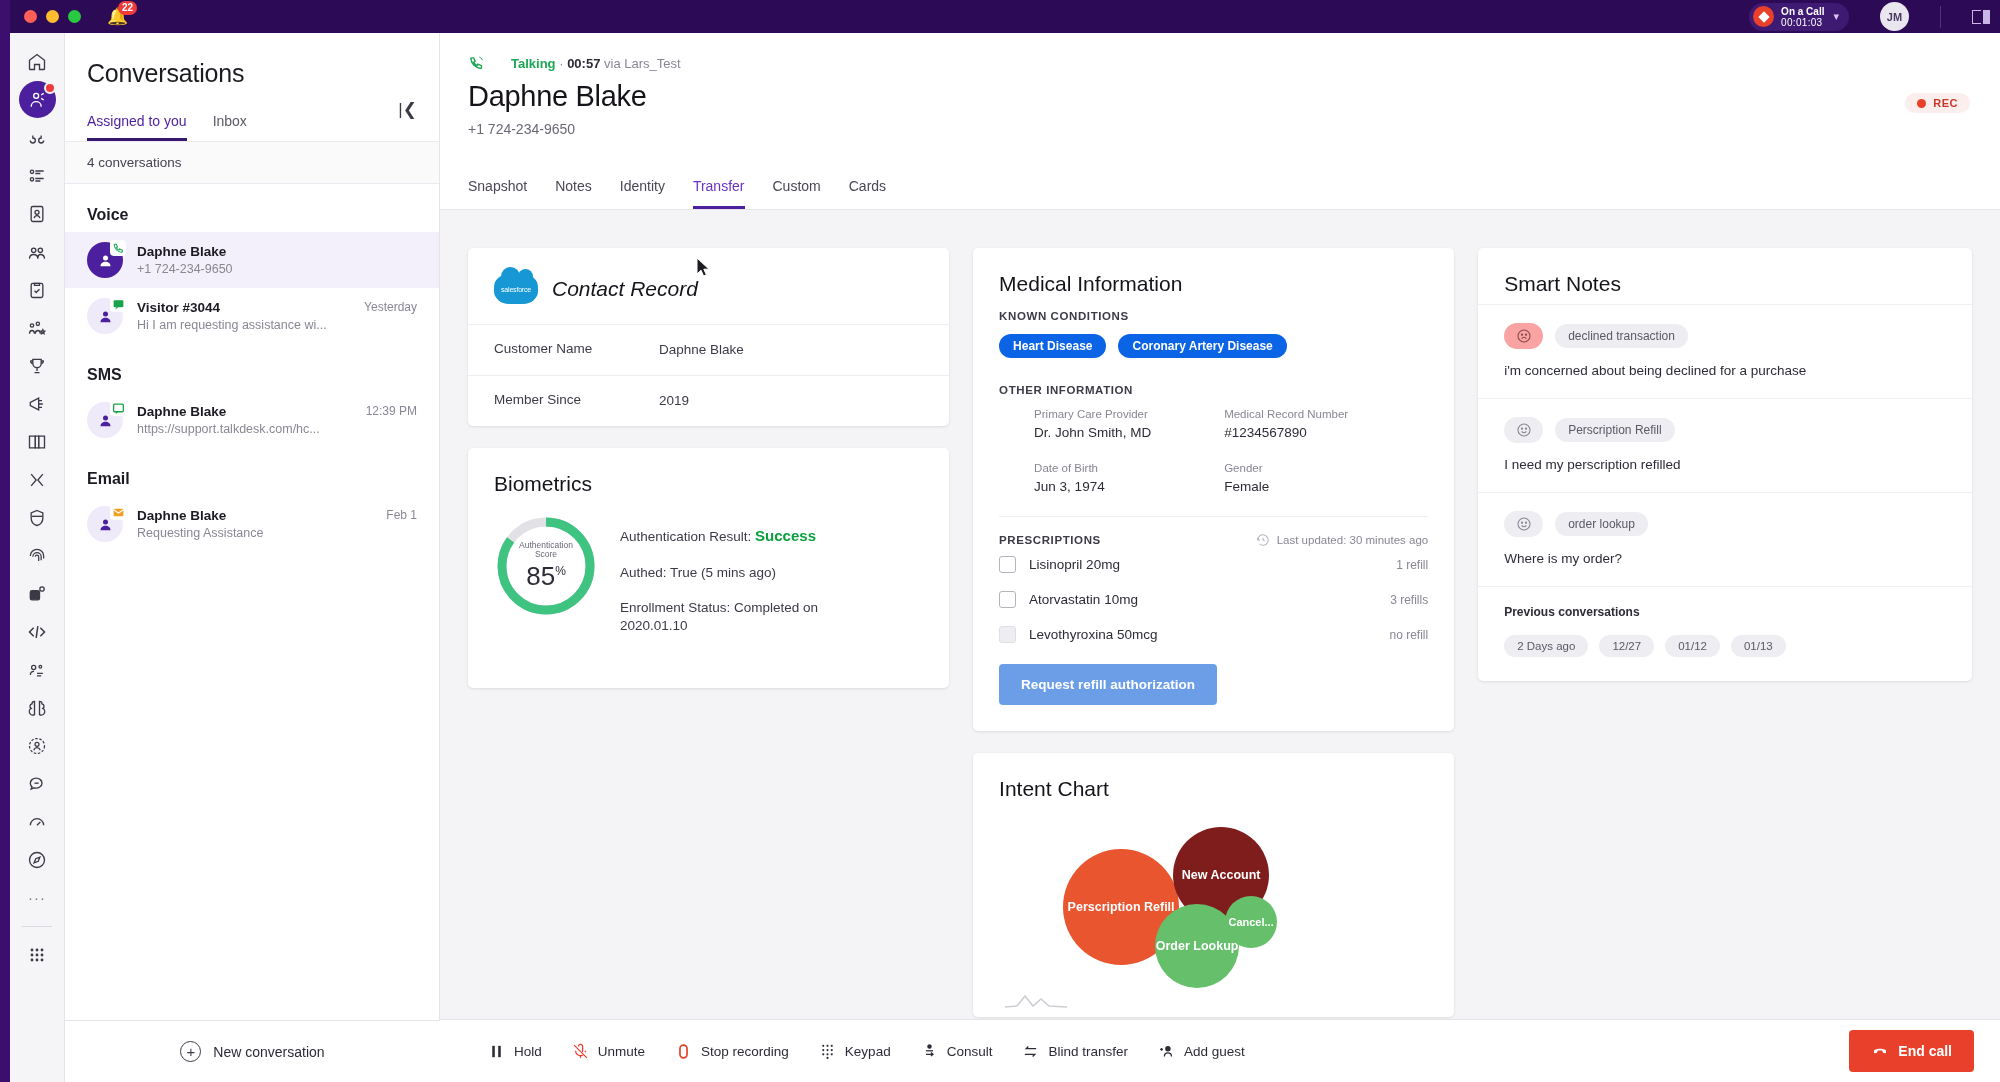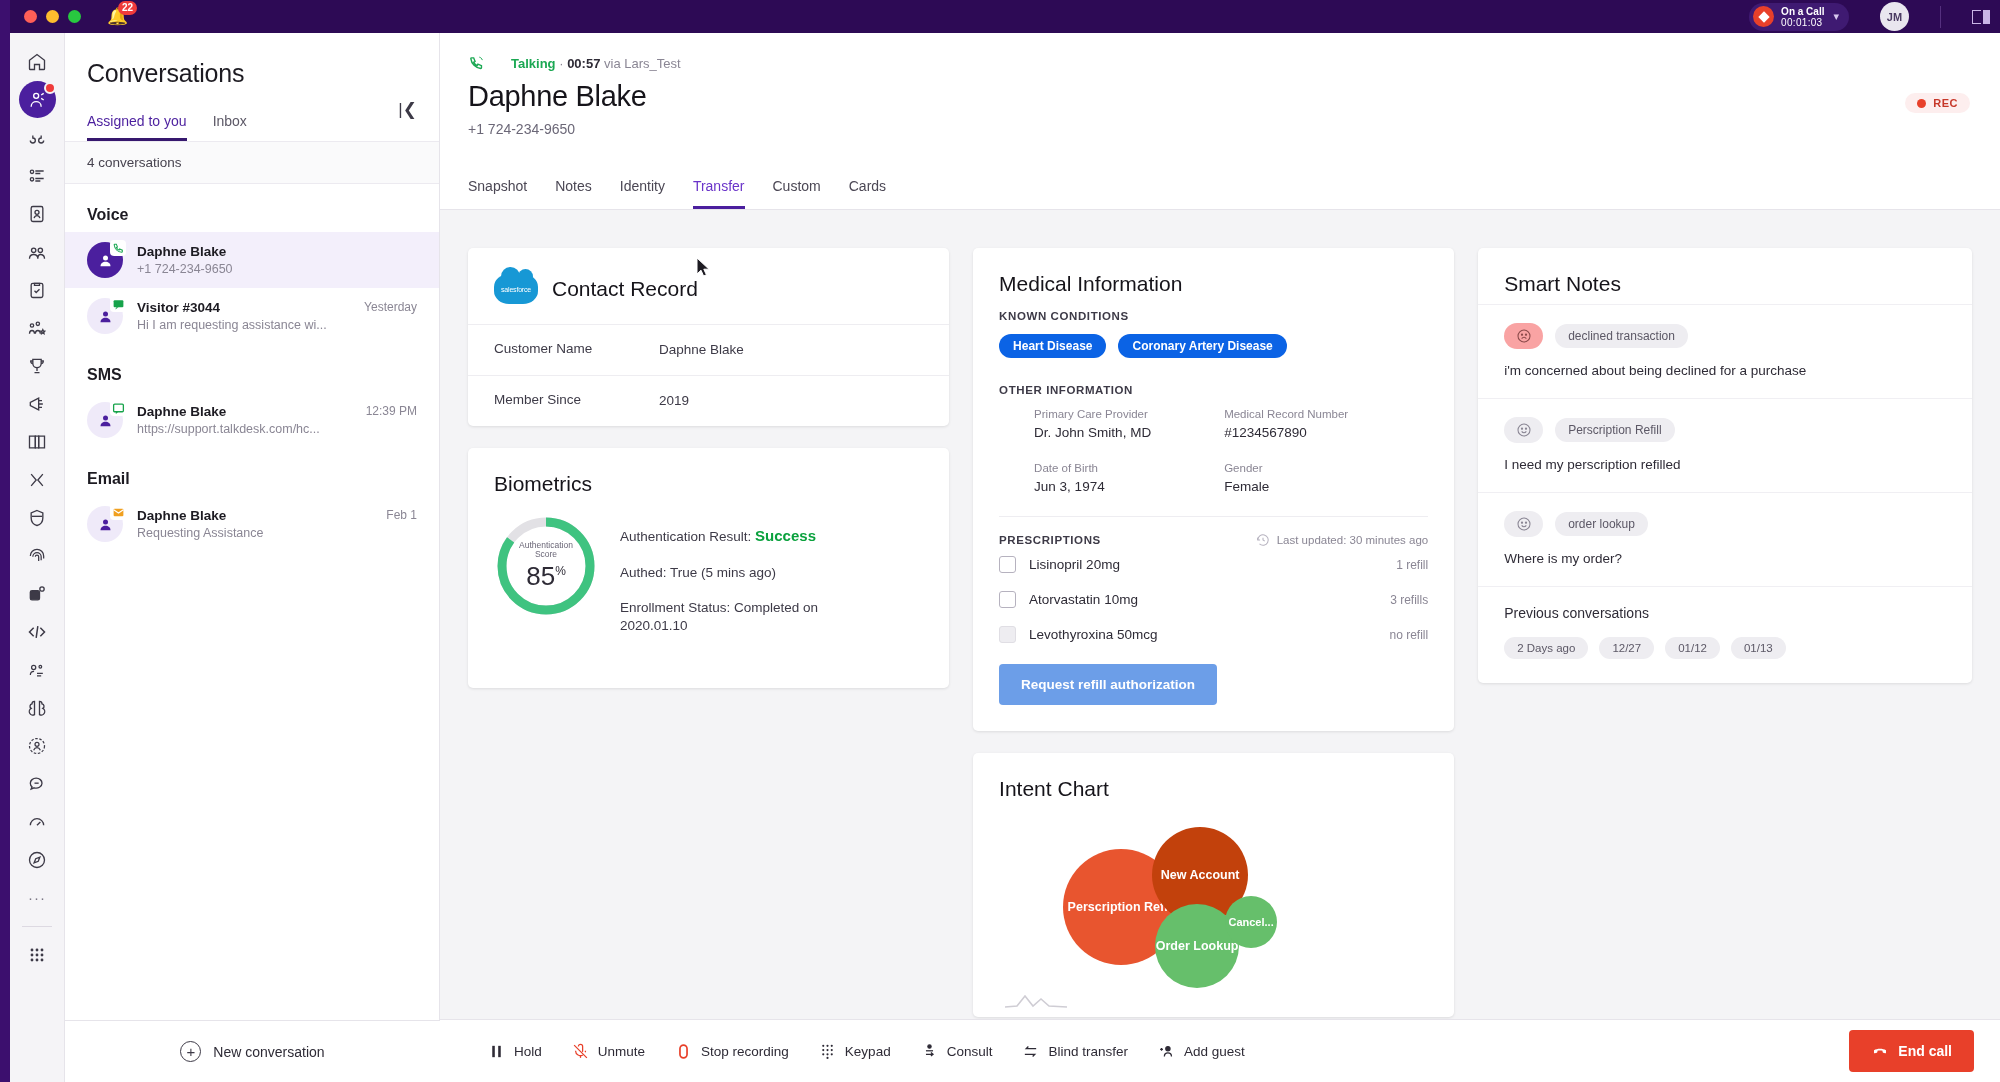--- a/index.html
+++ b/index.html
@@ -169,7 +169,7 @@
   .sf-logo:before { width: 19px; height: 19px; top: -7px; left: 7px; }
   .sf-logo:after { width: 15px; height: 15px; top: -5px; left: 24px; }
   .sf-logo span { position: relative; z-index: 2; }
-  .cr-title { font-size: 21px; color: #16141a; }
+  .cr-title { font-size: 21px; color: #16141a; font-style: italic; }
   .cr-row { display: flex; padding: 16px 26px; border-top: 1px solid #eeedf1; }
   .cr-label { width: 165px; font-size: 13.5px; color: #3d3a47; }
   .cr-value { font-size: 13.5px; color: #3d3a47; line-height: 1.35; }

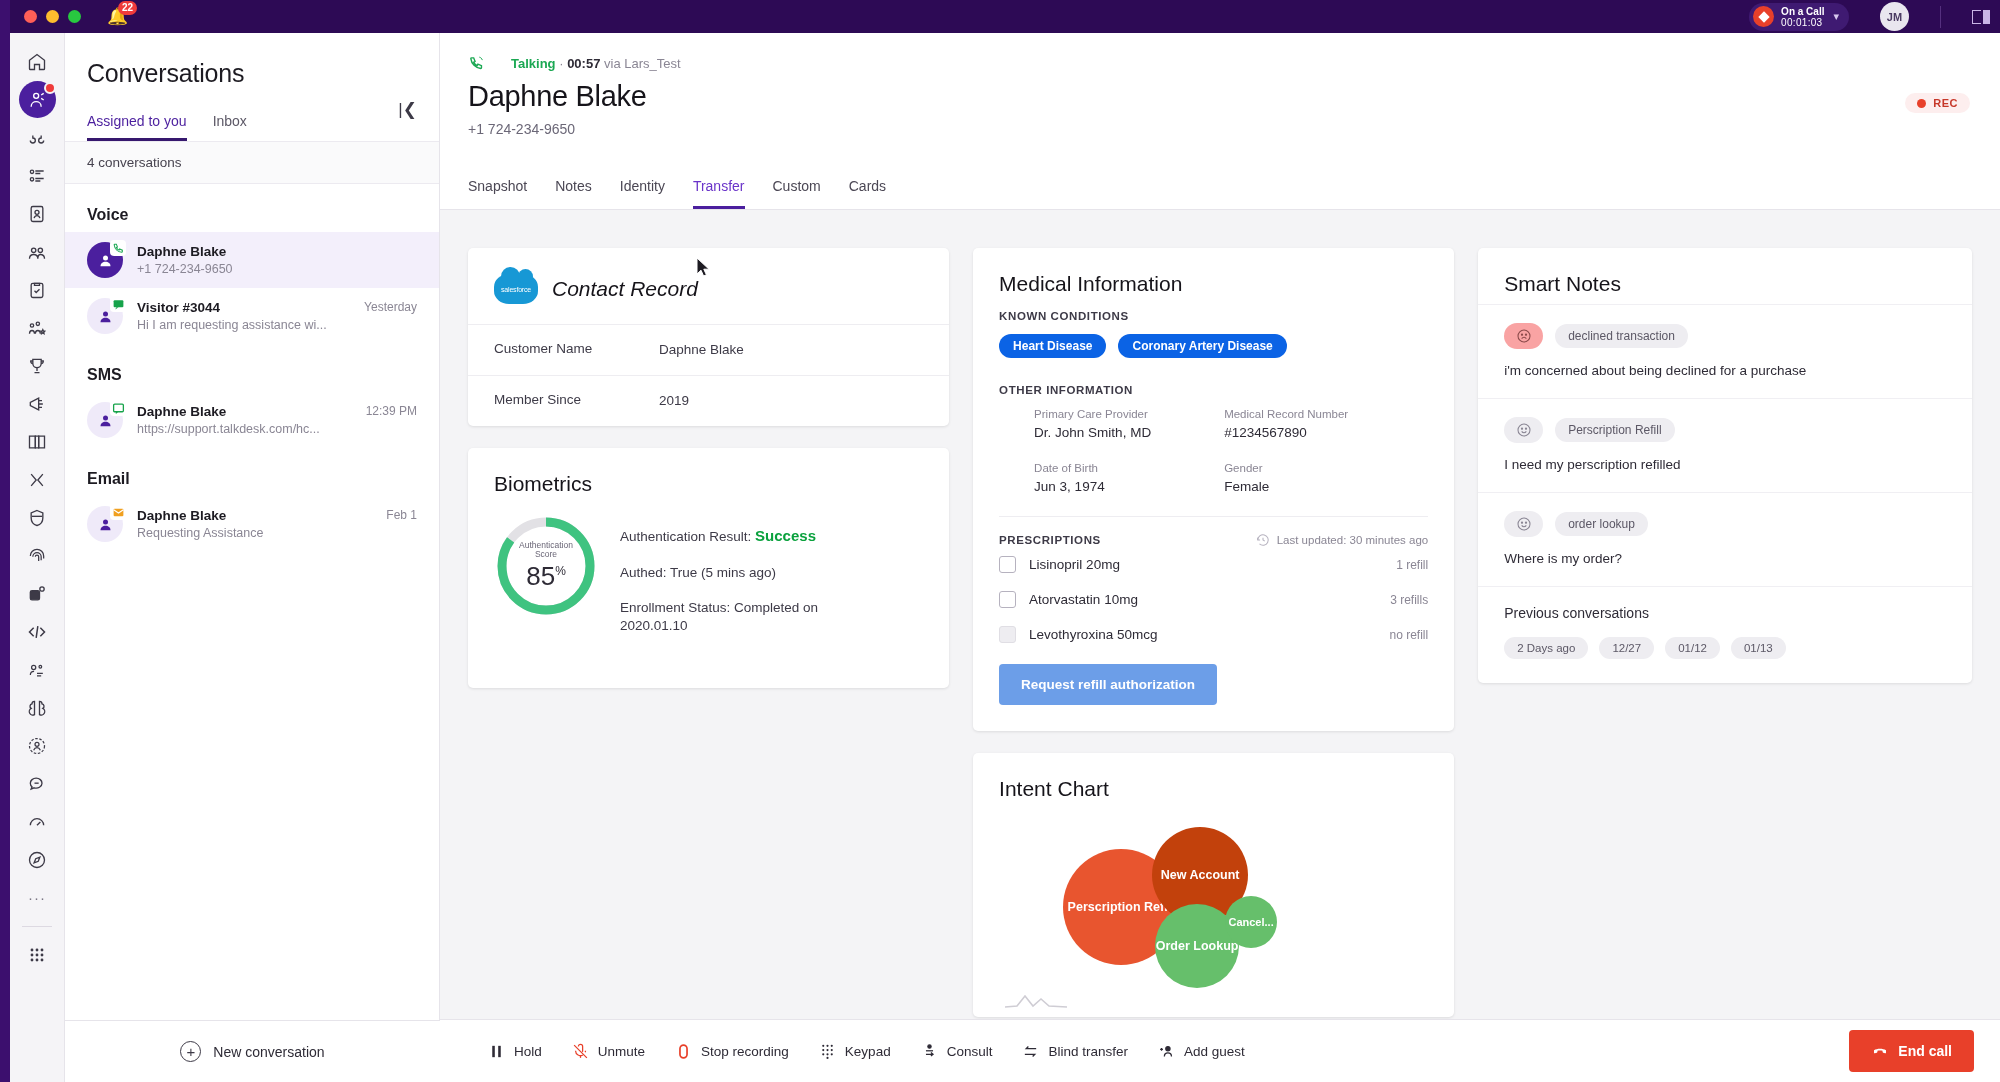--- a/index.html
+++ b/index.html
@@ -244,7 +244,7 @@
   }
   .sn-text { font-size: 13.5px; color: #2e2b36; margin-top: 14px; }
   .prev-wrap { padding: 18px 26px 24px 26px; border-top: 1px solid #f0eff3; }
-  .prev-lbl { font-size: 14px; color: #2e2b36; }
+  .prev-lbl { font-size: 12px; color: #2e2b36; font-weight: bold; }
   .prev-chips { display: flex; gap: 11px; margin-top: 16px; }
   .prev-chip {
     background: #eeedf1; border-radius: 13px; padding: 5px 13px; font-size: 11.5px; color: #5c5866;

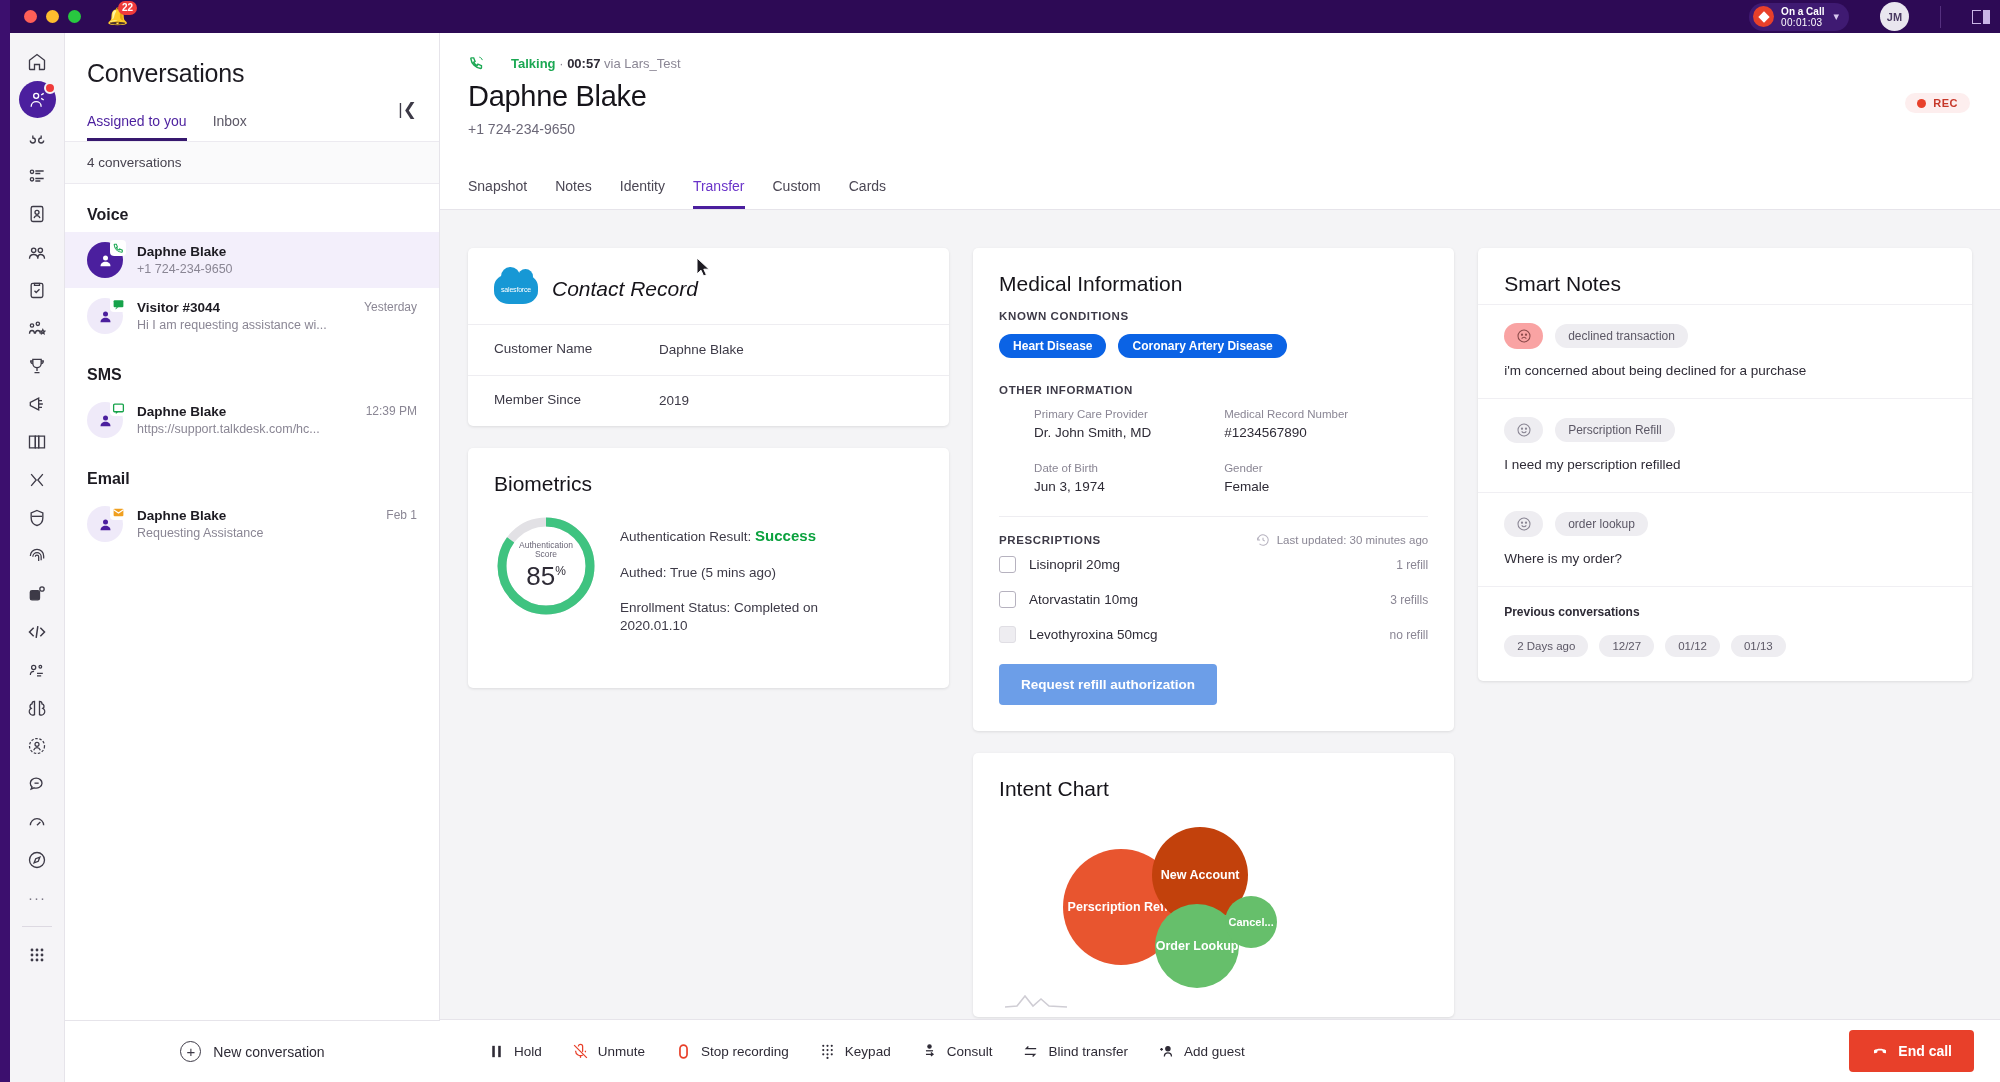--- a/index.html
+++ b/index.html
@@ -699,7 +699,7 @@
           <div class="ic-title">Intent Chart</div>
           <div class="ic-body">
             <div class="bubble" style="left:90px; top:44px; width:116px; height:116px; background:#e8552f;">Perscription Refill</div>
-            <div class="bubble" style="left:179px; top:22px; width:96px; height:96px; background:#c2410c;">New Account</div>
+            <div class="bubble" style="left:200px; top:22px; width:96px; height:96px; background:#7f1d1d;">New Account</div>
             <div class="bubble" style="left:182px; top:99px; width:84px; height:84px; background:#66bf6b;">Order Lookup</div>
             <div class="bubble" style="left:252px; top:91px; width:52px; height:52px; background:#66bf6b; font-size:11px;">Cancel...</div>
             <svg class="spark" width="62" height="18" viewBox="0 0 62 18" fill="none" stroke="#cfcdd4" stroke-width="1.6">

